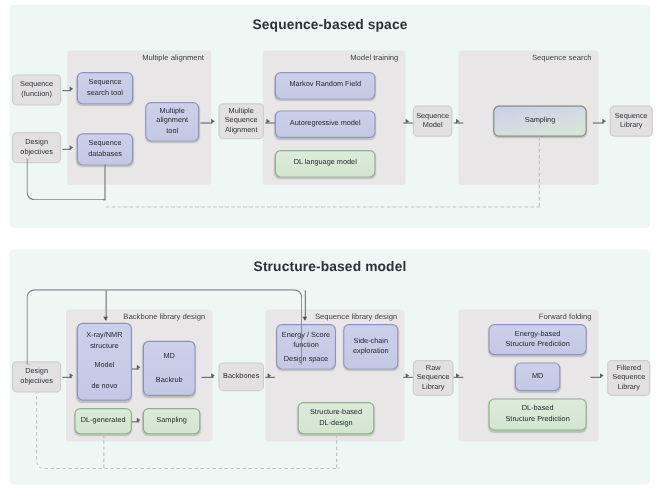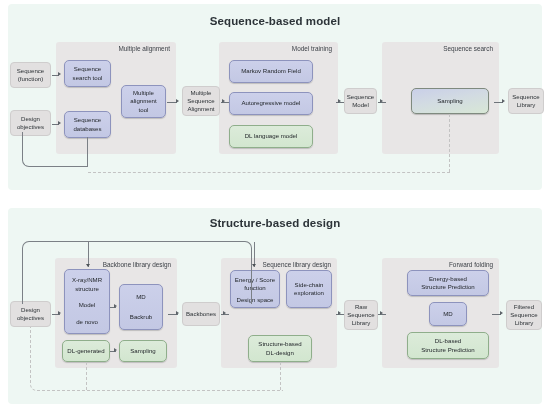--- a/index.html
+++ b/index.html
@@ -50,7 +50,7 @@
 
   <div class="card" id="card-top">
 
-    <div class="card-title" style="top:11px;">Sequence-based model</div>
+    <div class="card-title" style="top:11px;">Sequence-based space</div>
 
     <div class="panel" style="left:48px;top:38px;width:120px;height:112px;">
       <div class="panel-label">Multiple alignment</div>

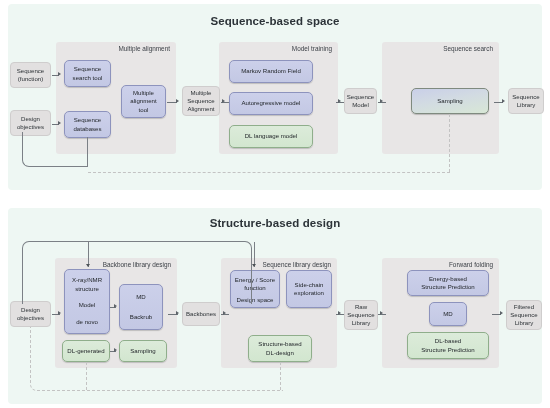--- a/index.html
+++ b/index.html
@@ -153,7 +153,7 @@
 
   <div class="card" id="card-bottom">
 
-    <div class="card-title" style="top:9px;">Structure-based design</div>
+    <div class="card-title" style="top:9px;">Structure-based model</div>
 
     <div class="panel" style="left:47px;top:50px;width:122px;height:110px;">
       <div class="panel-label">Backbone library design</div>

